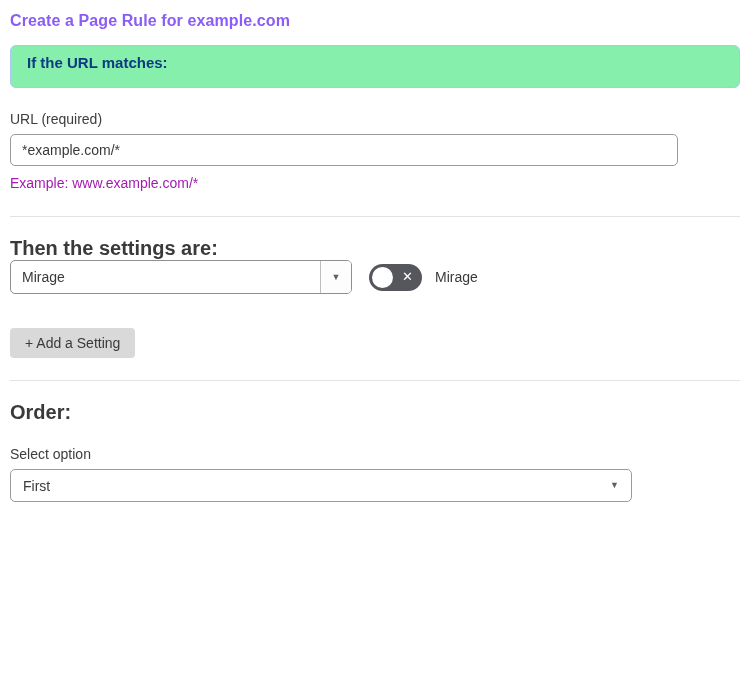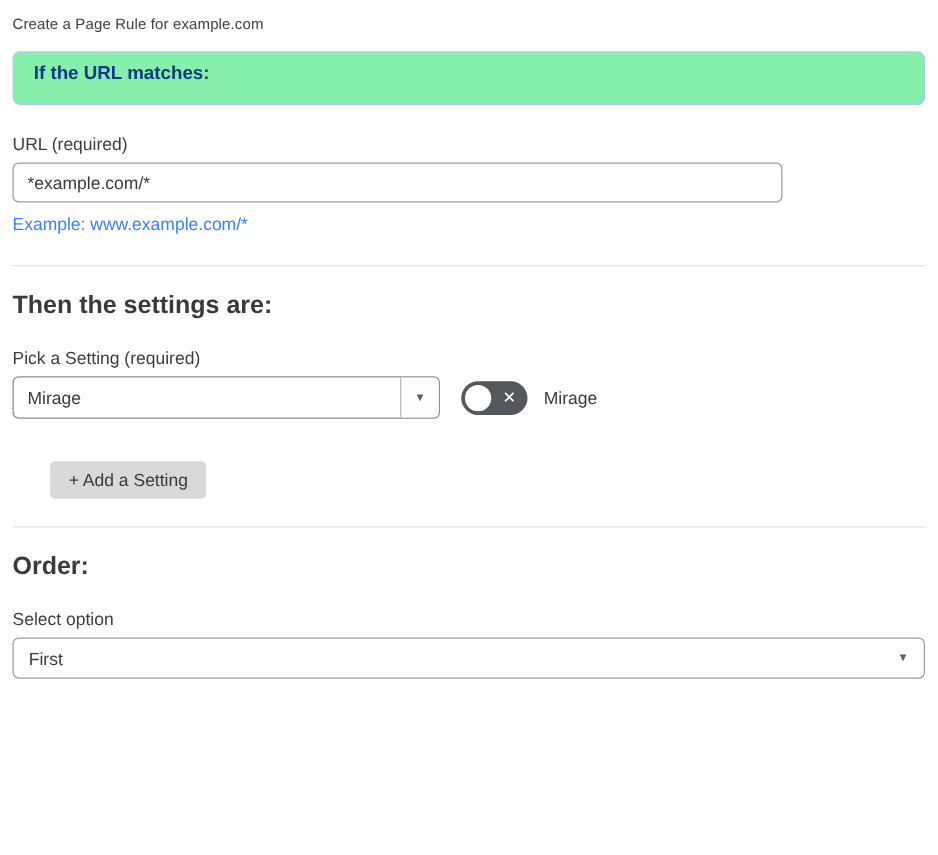--- a/index.html
+++ b/index.html
@@ -14,9 +14,9 @@
   .page { padding: 8px 10px 0 10px; }
 
   h1.page-title {
-    font-size: 12px;
-    font-weight: normal;
-    color: #404040;
+    font-size: 16px;
+    font-weight: bold;
+    color: #8b5cf6;
     margin: 4px 0 15px 0;
     letter-spacing: 0.1px;
   }

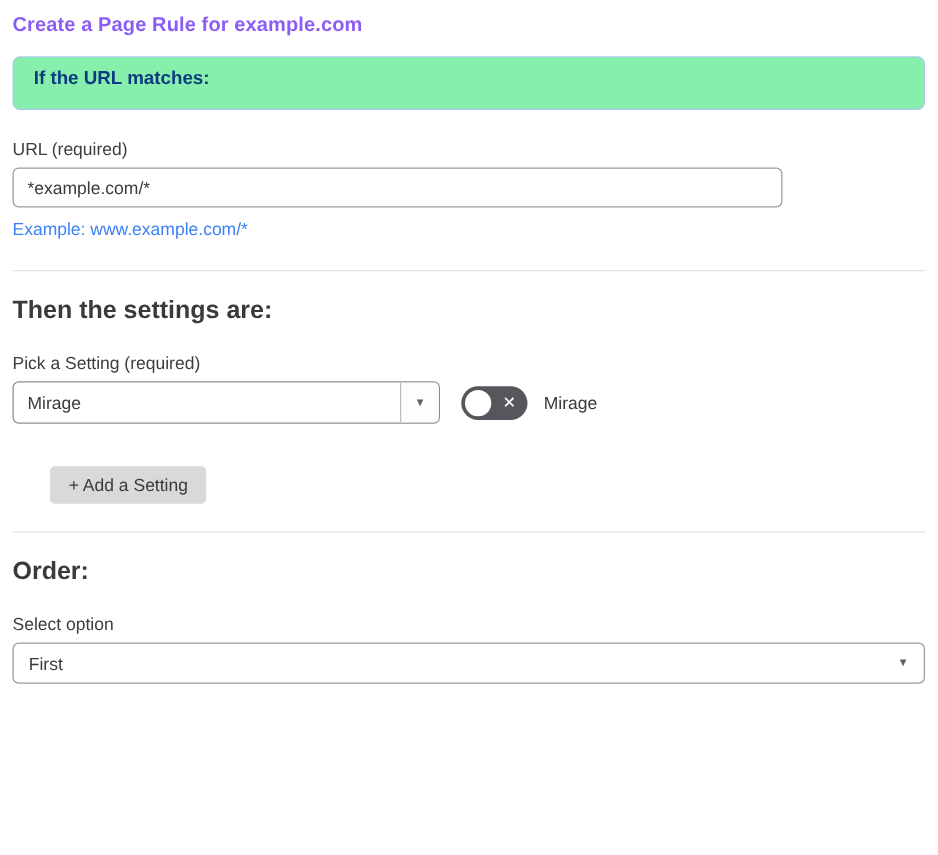--- a/index.html
+++ b/index.html
@@ -51,7 +51,7 @@
   }
 
   input.text-input {
-    width: 616px;
+    width: 668px;
     height: 32px;
     border: 1px solid #9b9b9b;
     border-radius: 5px;

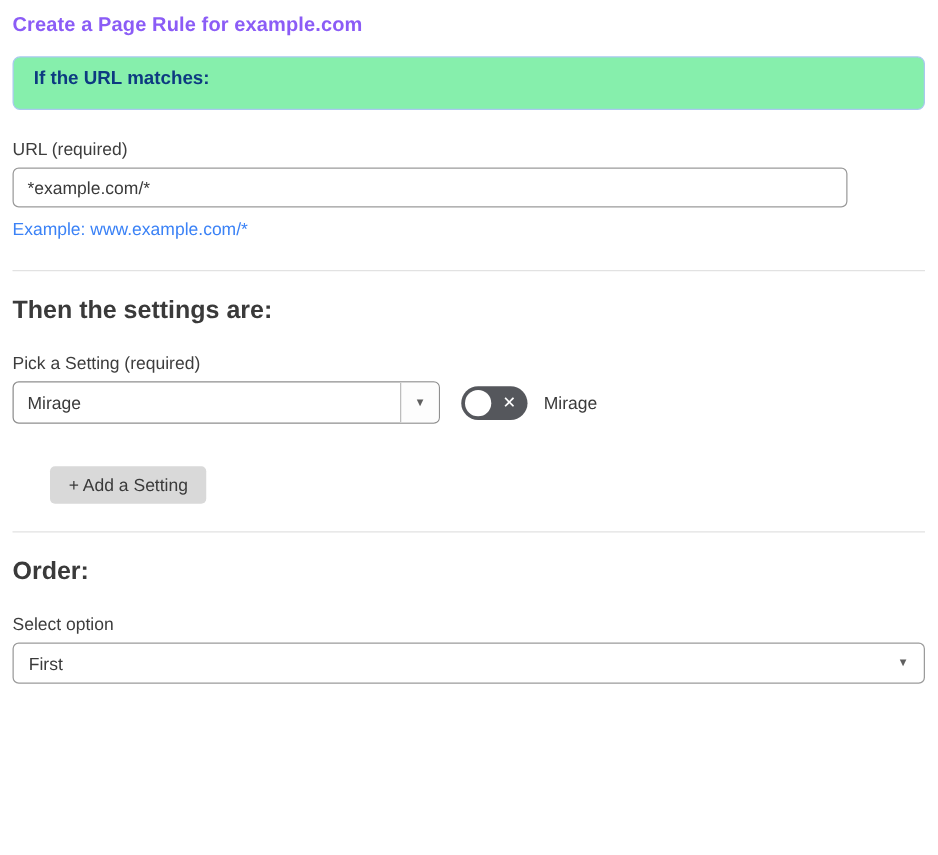--- a/index.html
+++ b/index.html
@@ -65,7 +65,7 @@
 
   .helper {
     font-size: 14px;
-    color: #3b82f6;
+    color: #a21caf;
     margin-top: 6px;
     line-height: 22px;
   }

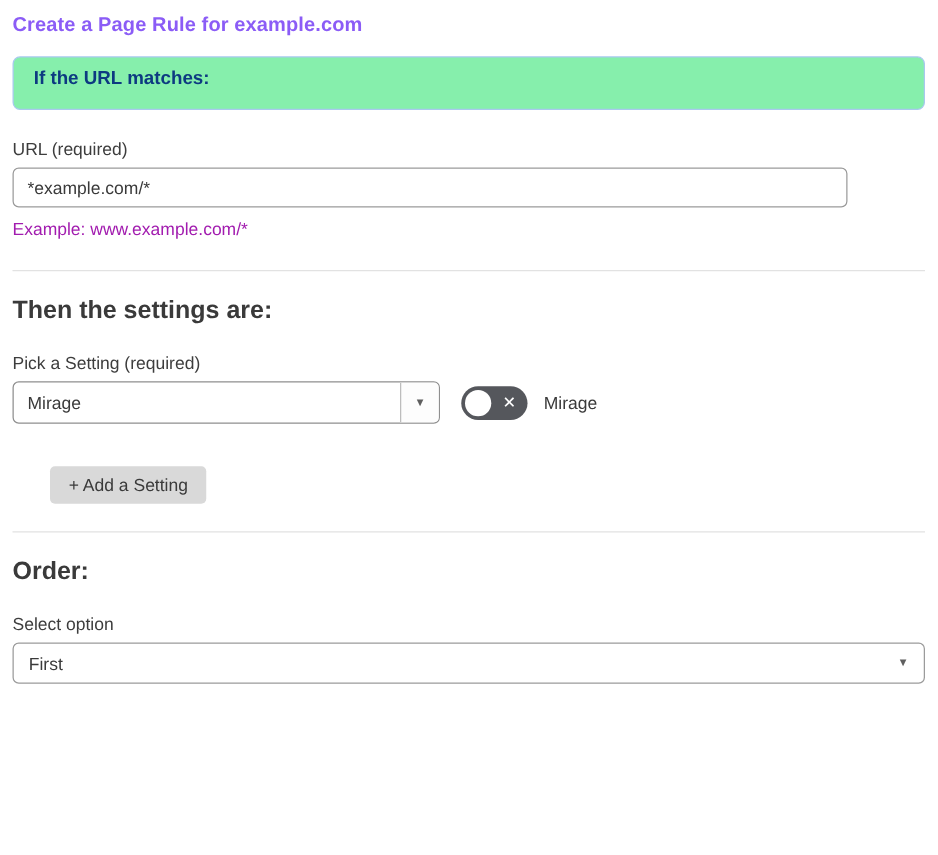--- a/index.html
+++ b/index.html
@@ -206,7 +206,6 @@
 
   <h2 class="section-heading">Then the settings are:</h2>
 
-  <label class="field-label">Pick a Setting (required)</label>
   <div class="setting-row">
     <div class="select-group">
       <div class="select-value">Mirage</div>

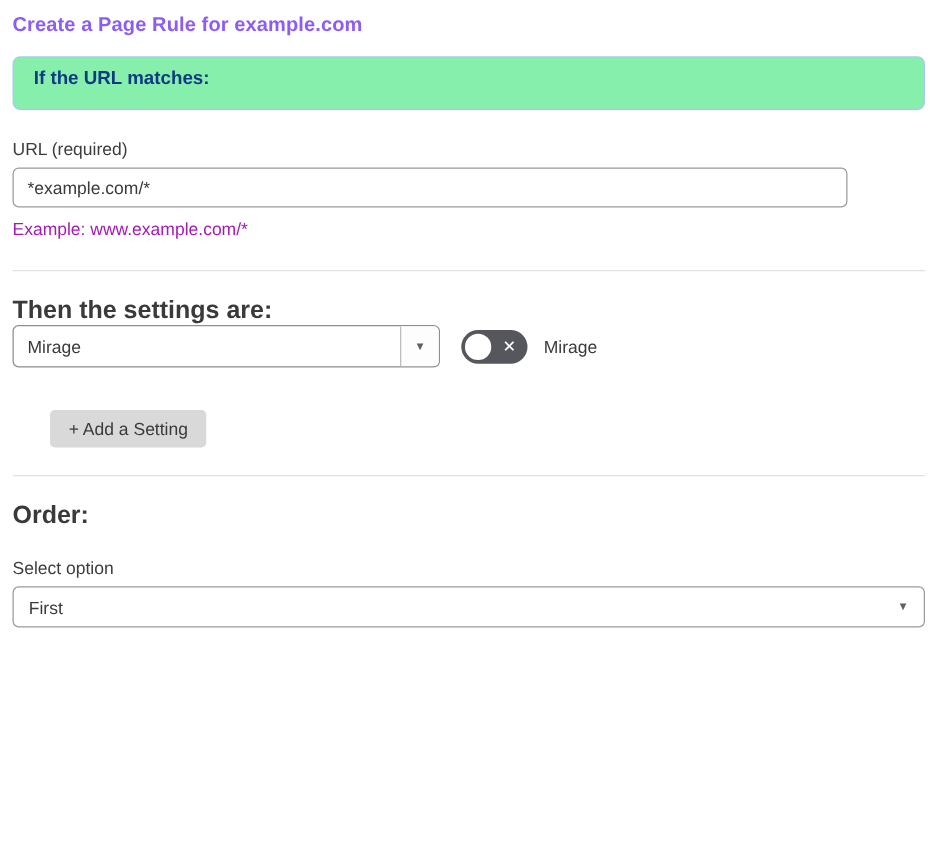--- a/index.html
+++ b/index.html
@@ -167,7 +167,6 @@
     color: #3a3a3a;
     padding: 0 15px;
     height: 30px;
-    margin-left: 30px;
   }
   .add-setting-btn { margin-top: 34px; }
 

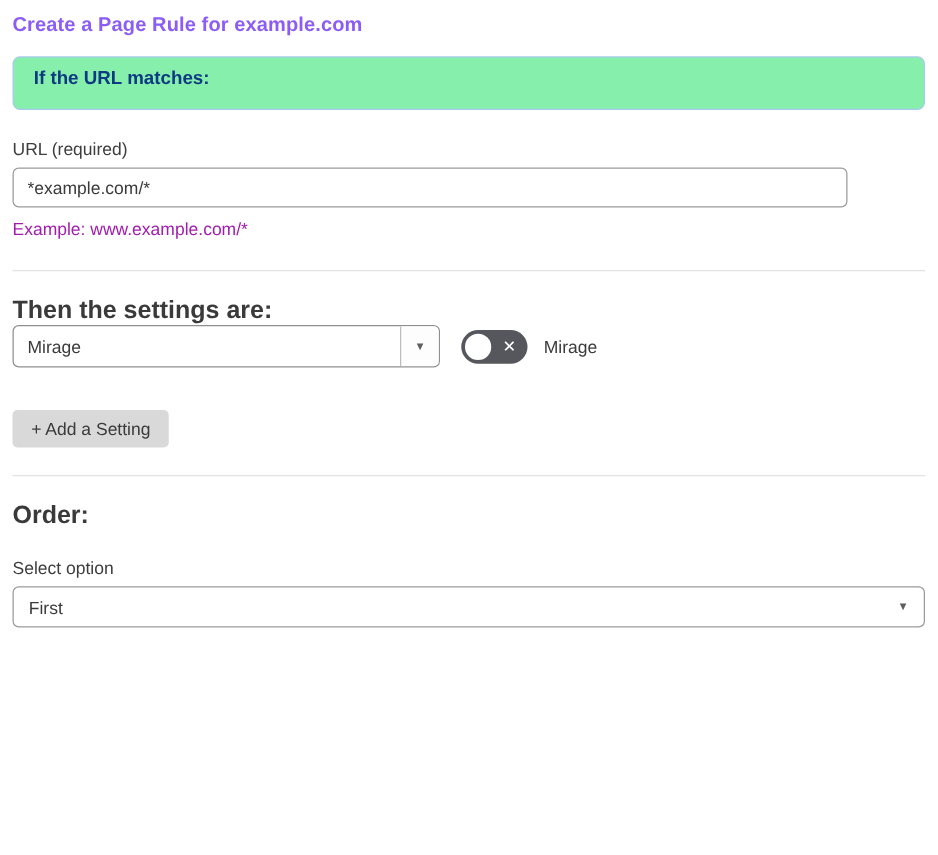--- a/index.html
+++ b/index.html
@@ -174,7 +174,7 @@
     display: flex;
     align-items: center;
     justify-content: space-between;
-    width: 730px;
+    width: 622px;
     height: 33px;
     border: 1px solid #9b9b9b;
     border-radius: 5px;

